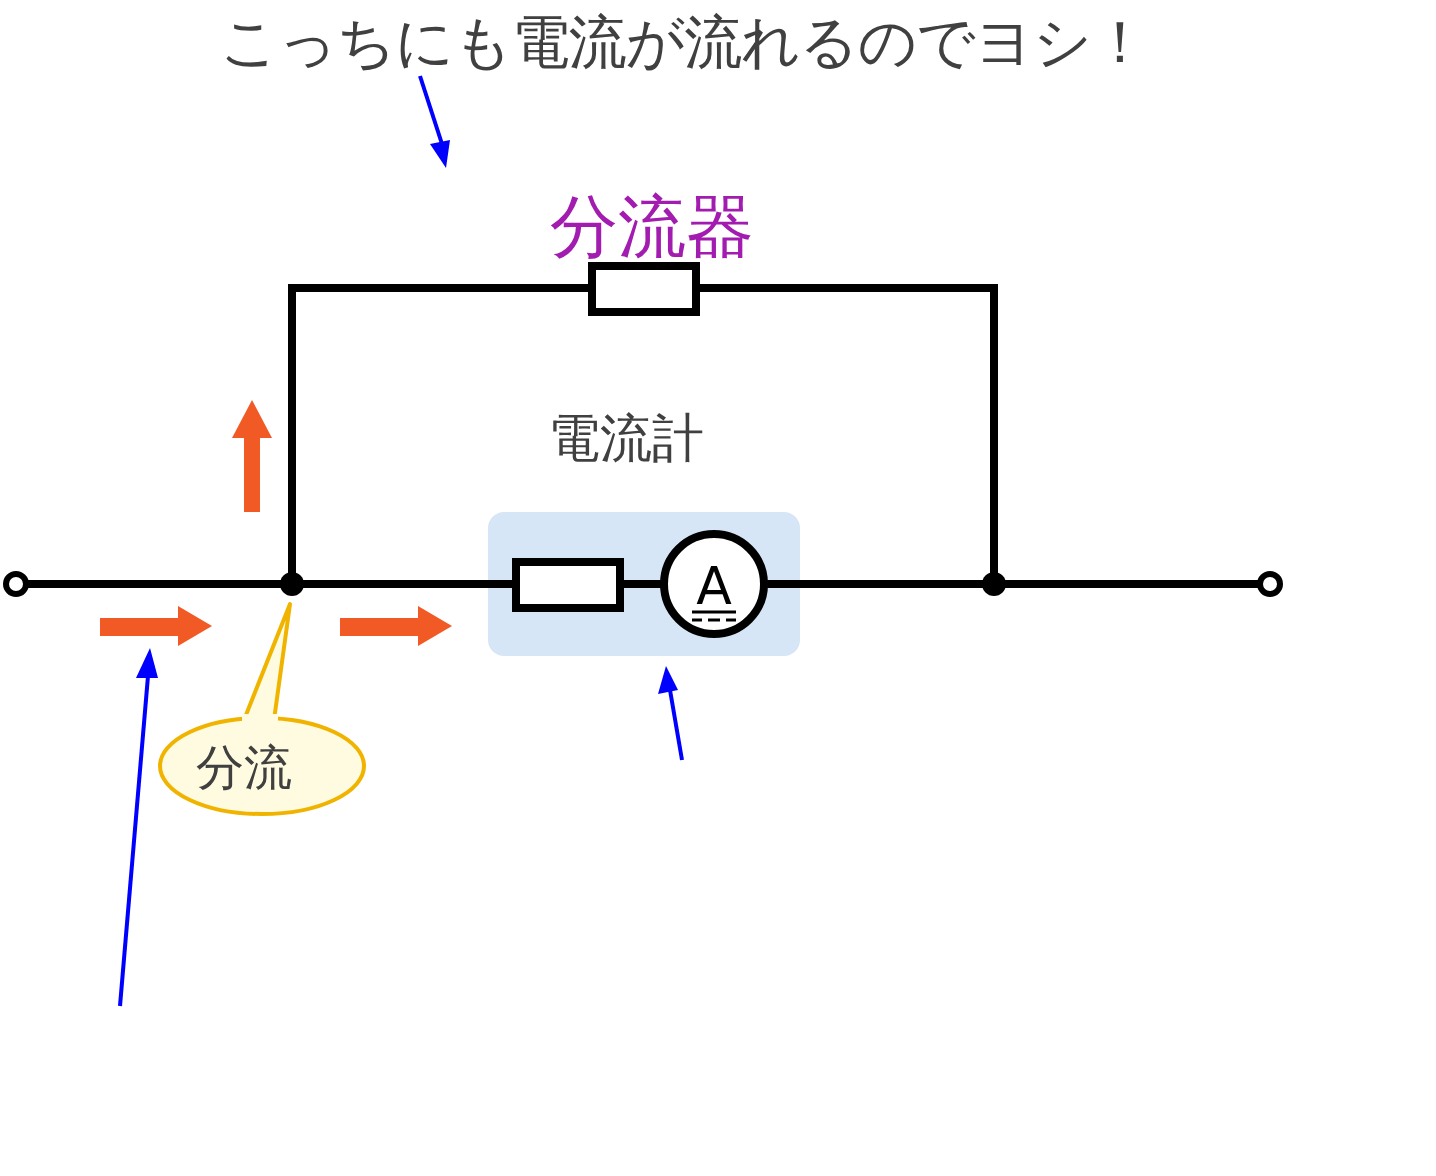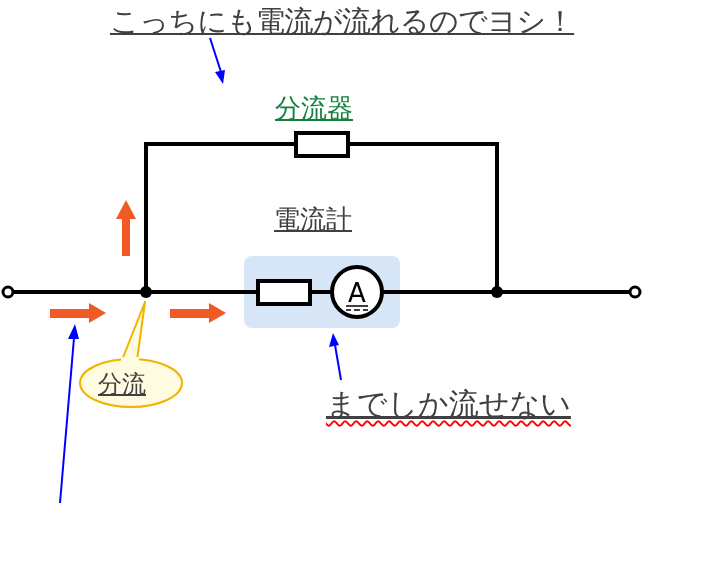--- a/index.html
+++ b/index.html
@@ -5,7 +5,7 @@
   html, body { margin:0; padding:0; background:#ffffff; }
   body { width:718px; height:588px; position:relative; overflow:hidden;
          font-family: "DejaVu Sans", "Liberation Sans", sans-serif; }
-  .txt { position:absolute; white-space:nowrap; color:#404040;text-decoration:underline; }
+  .txt { position:absolute; white-space:nowrap; color:#404040; }
   .top-note { left:110px; top:2px; font-size:29px; letter-spacing:-0.5px; }
   .shunt-label { left:275px; top:91px; font-size:26px; color:#15803d; }
   .ammeter-label { left:274px; top:202px; font-size:26px; }

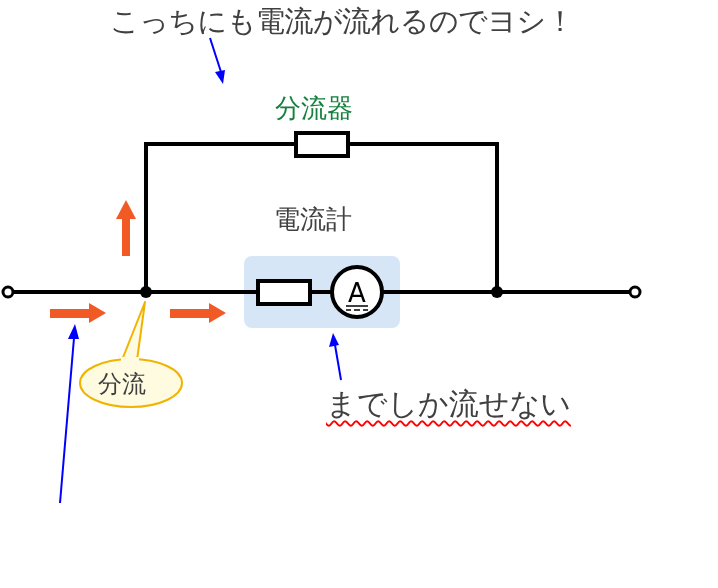--- a/index.html
+++ b/index.html
@@ -7,7 +7,7 @@
          font-family: "DejaVu Sans", "Liberation Sans", sans-serif; }
   .txt { position:absolute; white-space:nowrap; color:#404040; }
   .top-note { left:110px; top:2px; font-size:29px; letter-spacing:-0.5px; }
-  .shunt-label { left:275px; top:91px; font-size:26px; color:#15803d; }
+  .shunt-label { left:275px; top:91px; font-size:34px; color:#a21caf; }
   .ammeter-label { left:274px; top:202px; font-size:26px; }
   .bubble-text { left:98px; top:368px; font-size:24px; color:#404040; }
   .note-right { left:326px; top:384px; font-size:30px; line-height:40px; }

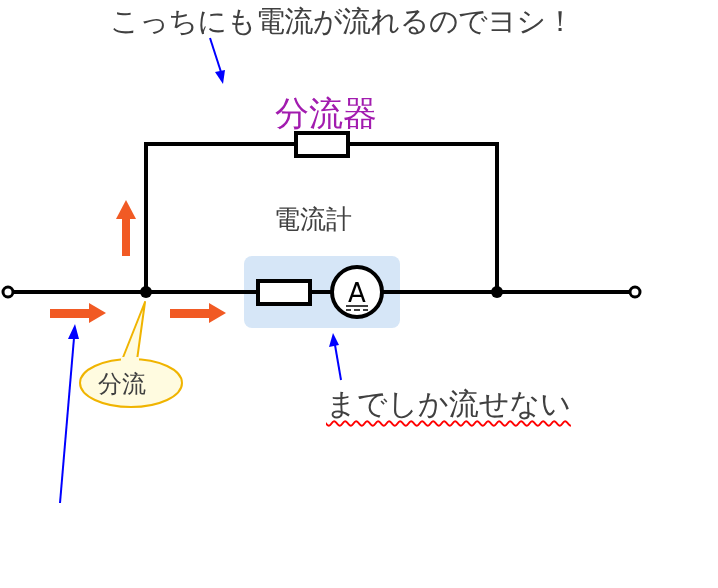--- a/index.html
+++ b/index.html
@@ -85,9 +85,6 @@
 <div class="txt bubble-text">分流</div>
 
 <div class="txt note-right">
-  <div>
-    <span class="wavy">までしか流せない</span>
-  </div>
 </div>
 
 <div class="txt note-bottom">

